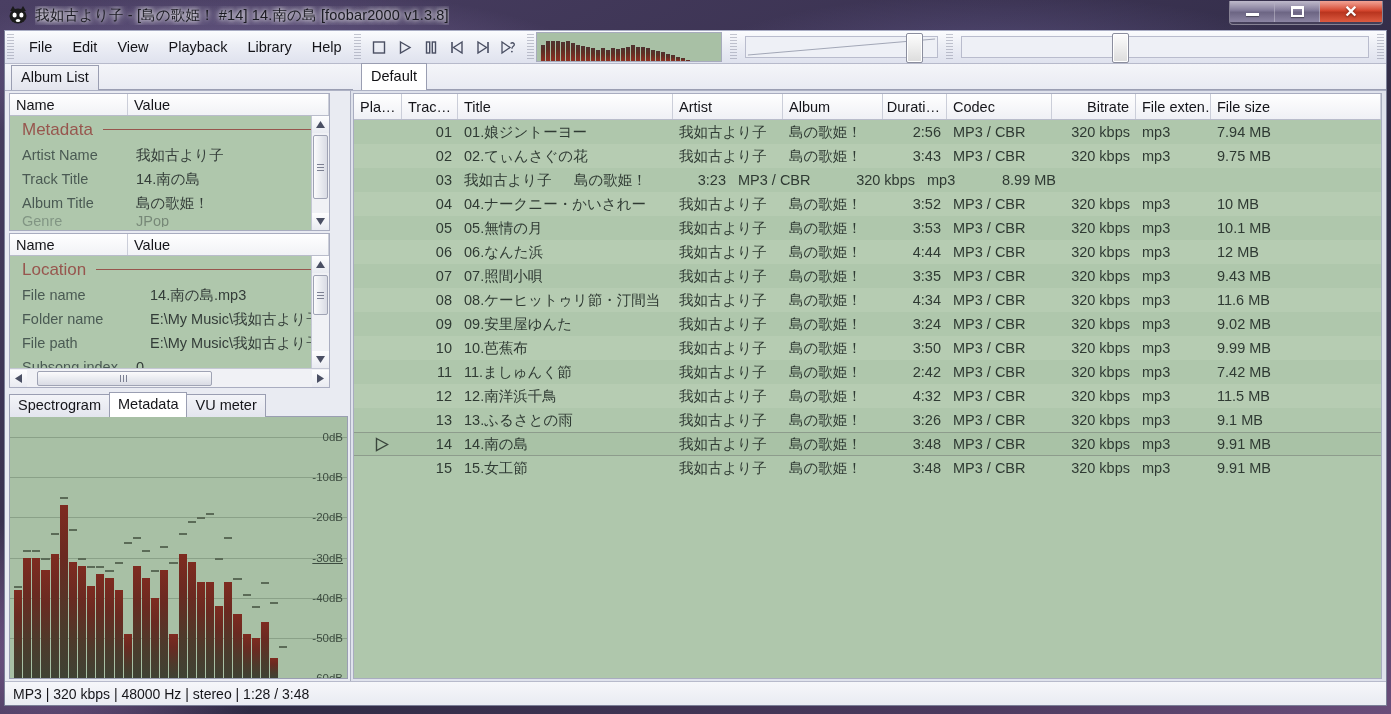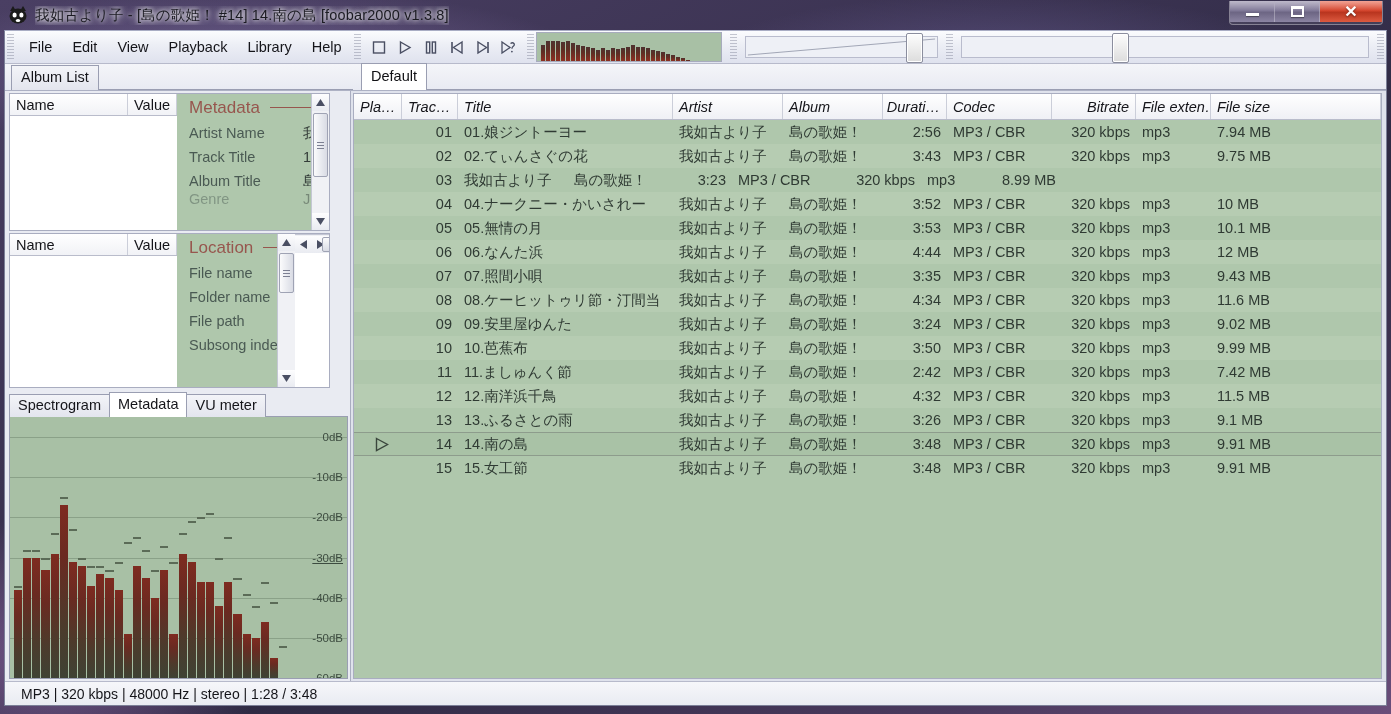--- a/index.html
+++ b/index.html
@@ -160,7 +160,7 @@
   
   .propspane {
     position:relative; background:#fff; border:1px solid #a9adc0; margin: 2px 20px 0 4px;
-    display:flex; flex-direction:row; overflow:hidden;
+    display:flex; flex-direction:column; overflow:hidden;
   }
   #pane-meta { height: 138px; }
   #pane-loc  { height: 155px; }

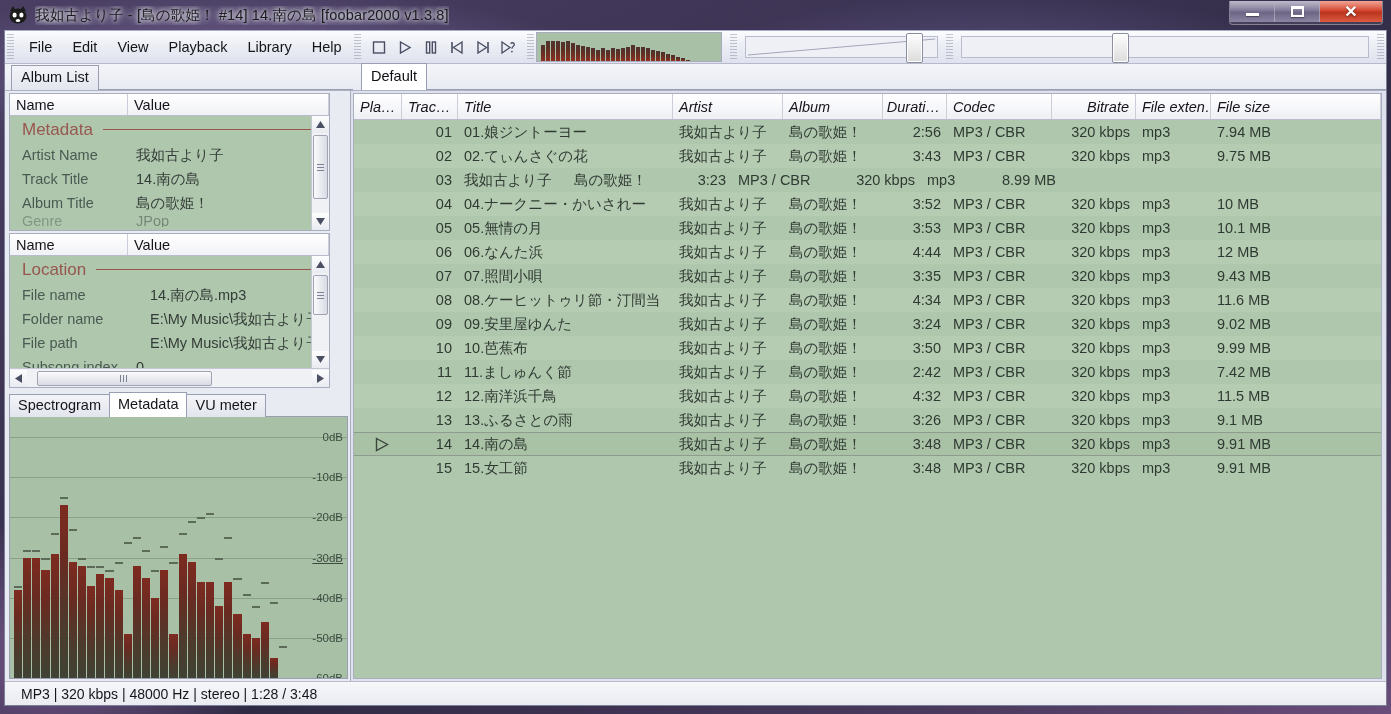--- a/index.html
+++ b/index.html
@@ -264,7 +264,7 @@
              border:1px solid #a9adc0; background:#afc7ac; min-height:0; overflow:hidden; }
   #plhead { height:26px; flex:0 0 auto; display:flex;
             background: linear-gradient(180deg,#ffffff,#eff0f5);
-            border-bottom:1px solid #b9bccb;font-style:italic; }
+            border-bottom:1px solid #b9bccb; }
   #plhead .h {
     font-size:14.5px; color:#15151a; padding:3px 6px; border-right:1px solid #cbced9;
     display:flex; align-items:center; overflow:hidden; white-space:nowrap;

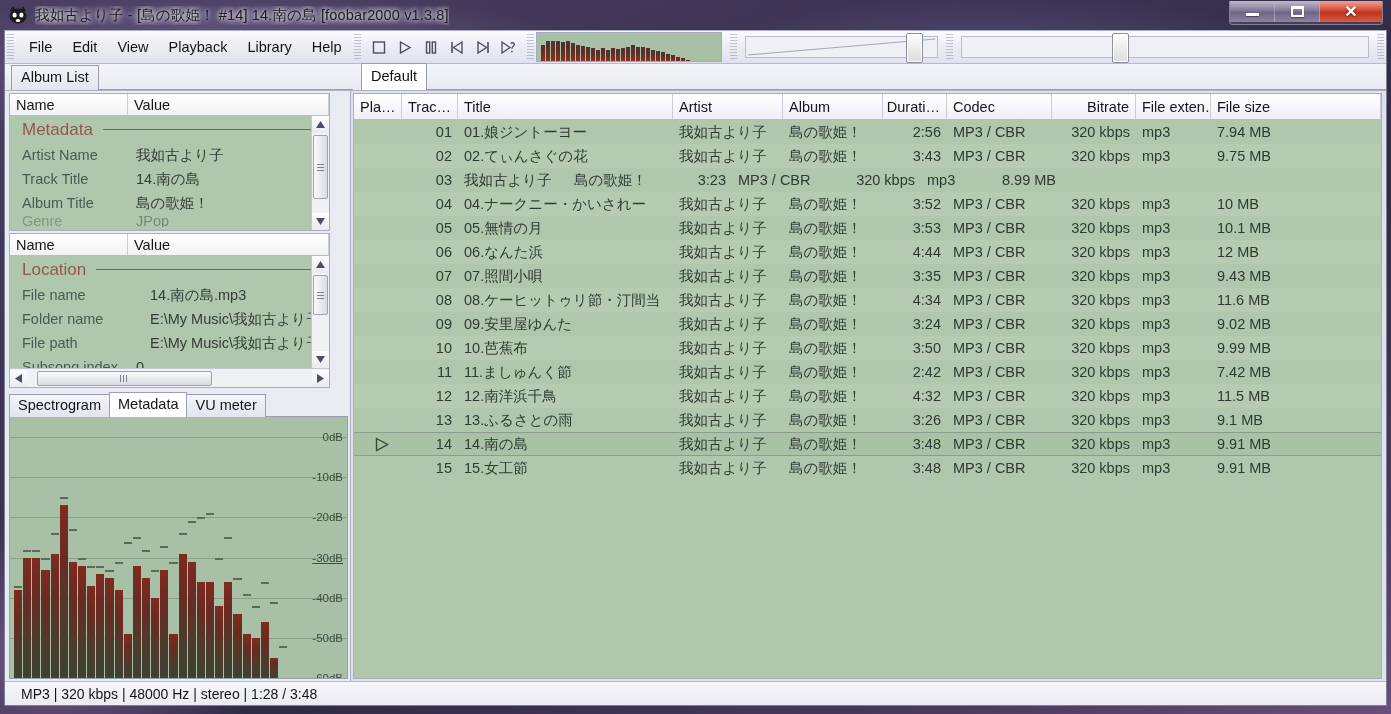--- a/index.html
+++ b/index.html
@@ -304,7 +304,7 @@
     border-top:1px solid #b7bacb;
     font-size:14px; color:#15151a; padding-left:8px;
   }
-  #statusbar .sbtext { white-space:nowrap;margin-left:8px; }
+  #statusbar .sbtext { white-space:nowrap; }
 </style>
 </head>
 <body>

